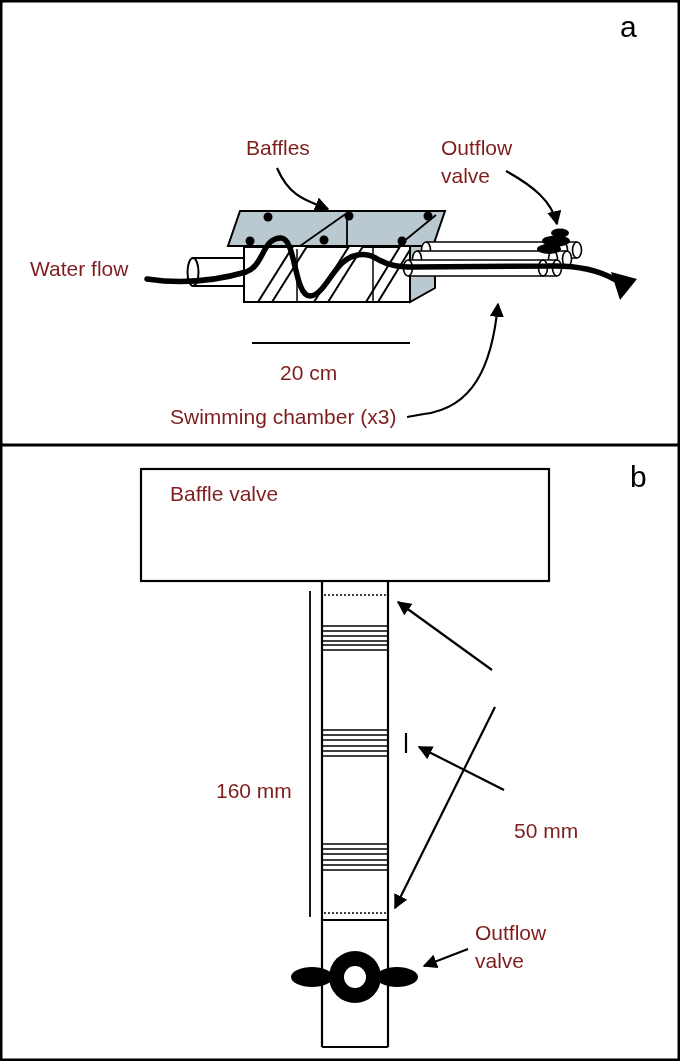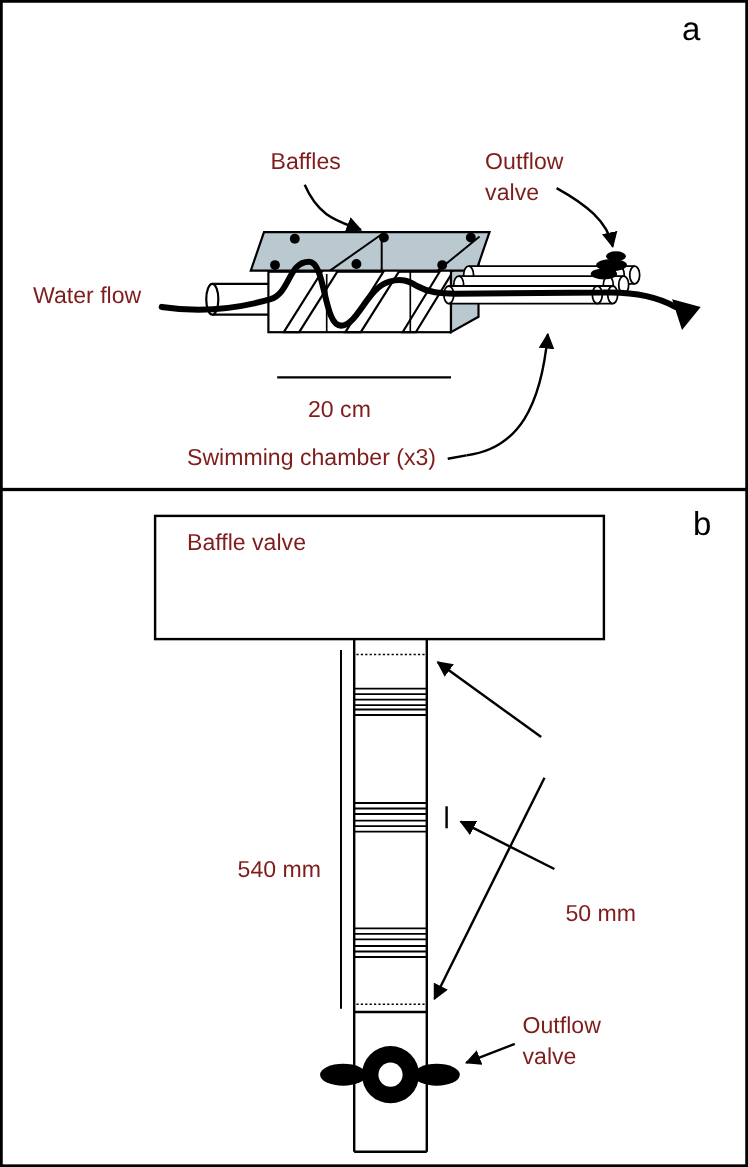--- a/index.html
+++ b/index.html
@@ -187,7 +187,7 @@
 
   <div class="tag" style="left:630px;top:462px;">b</div>
   <div class="lbl" style="left:170px;top:480px;">Baffle valve</div>
-  <div class="lbl" style="left:216px;top:777px;">540 mm</div>
+  <div class="lbl" style="left:216px;top:777px;">160 mm</div>
   <div class="lbl" style="left:514px;top:785px;margin-top:32px;">50 mm</div>
   <div class="lbl wrap" style="left:475px;top:919px;width:92px;">Outflow valve</div>
 

